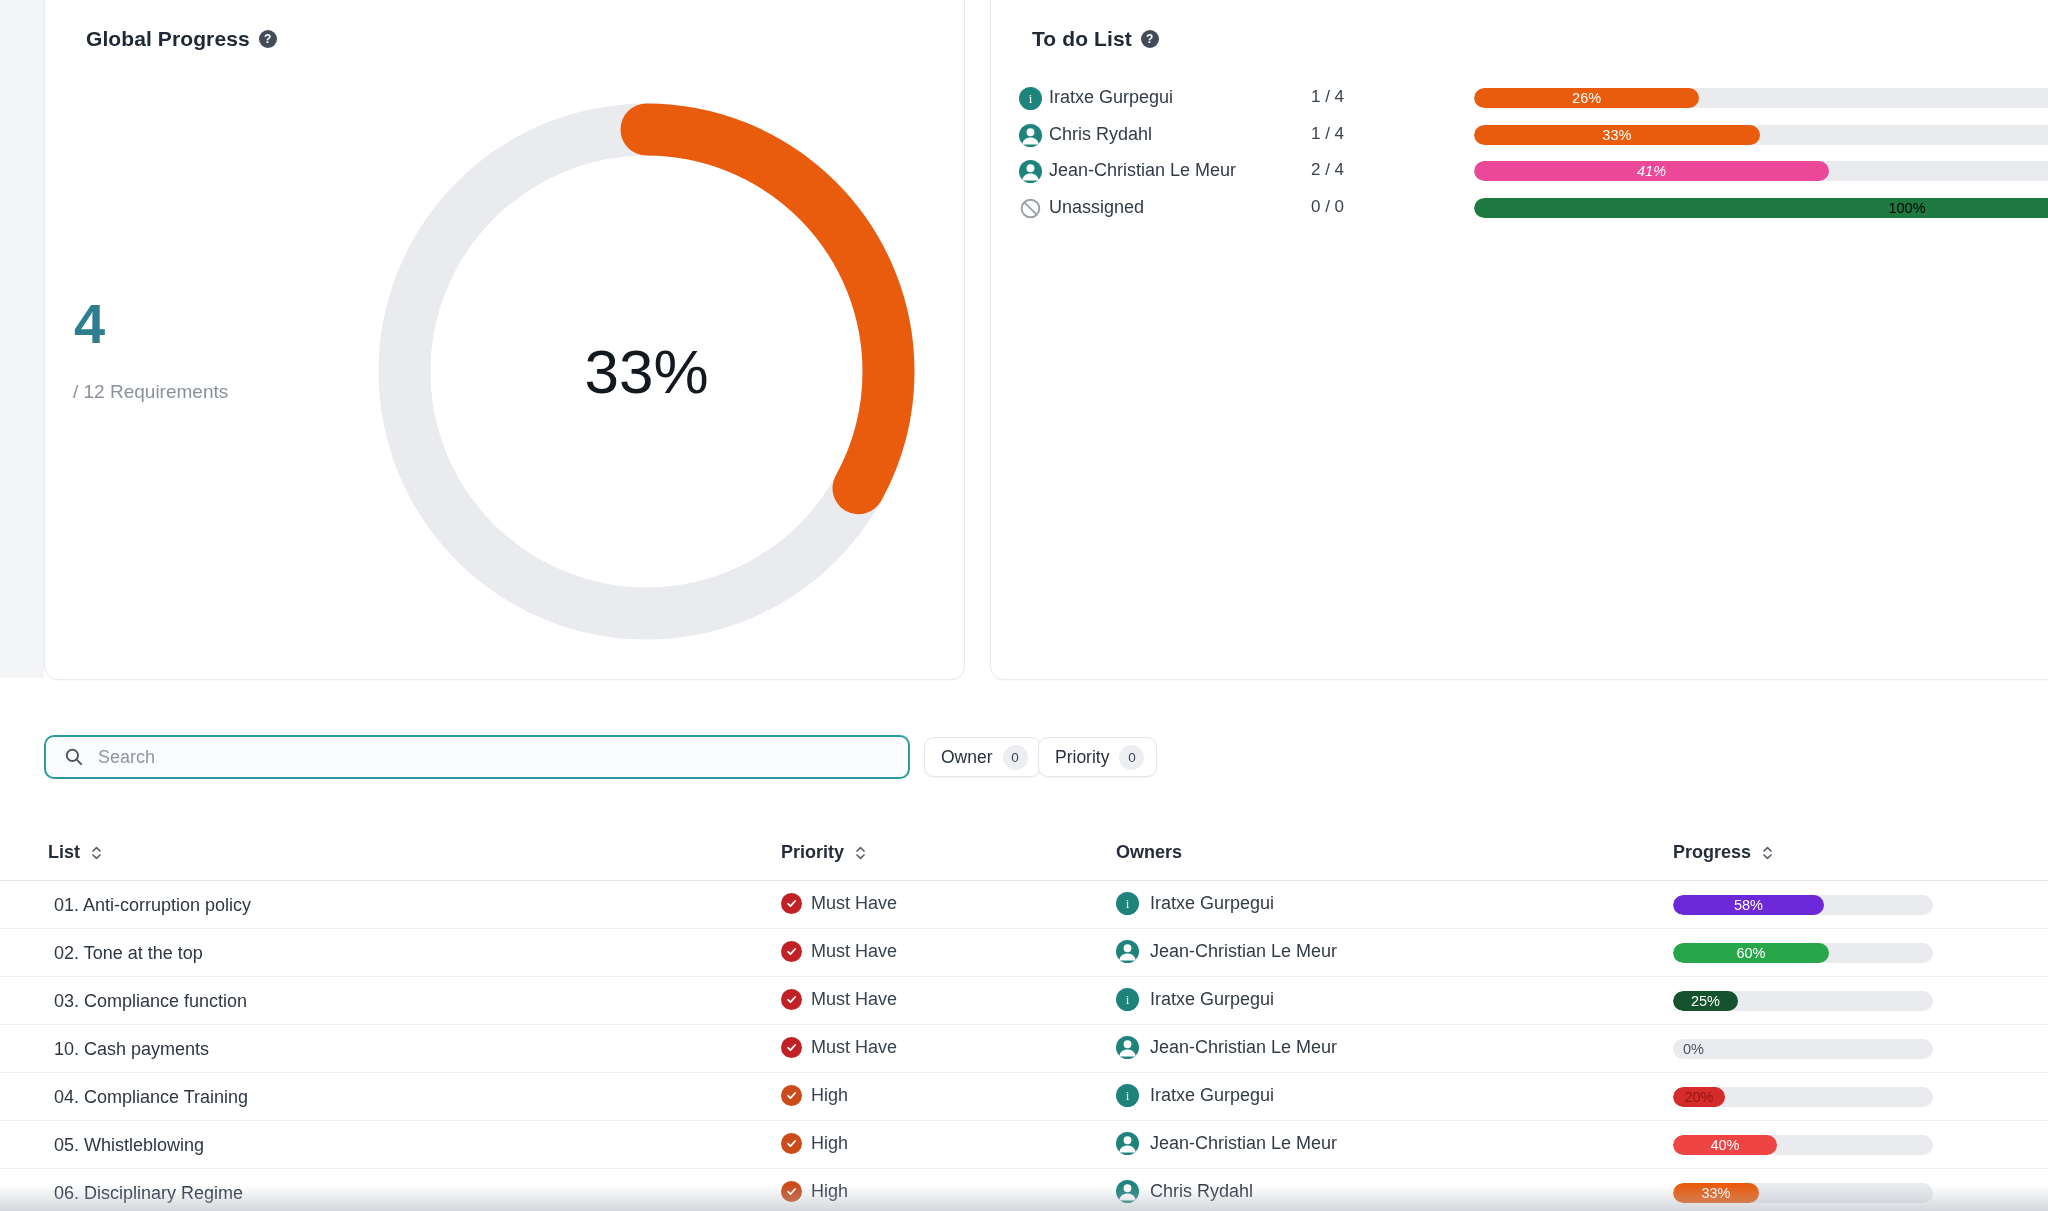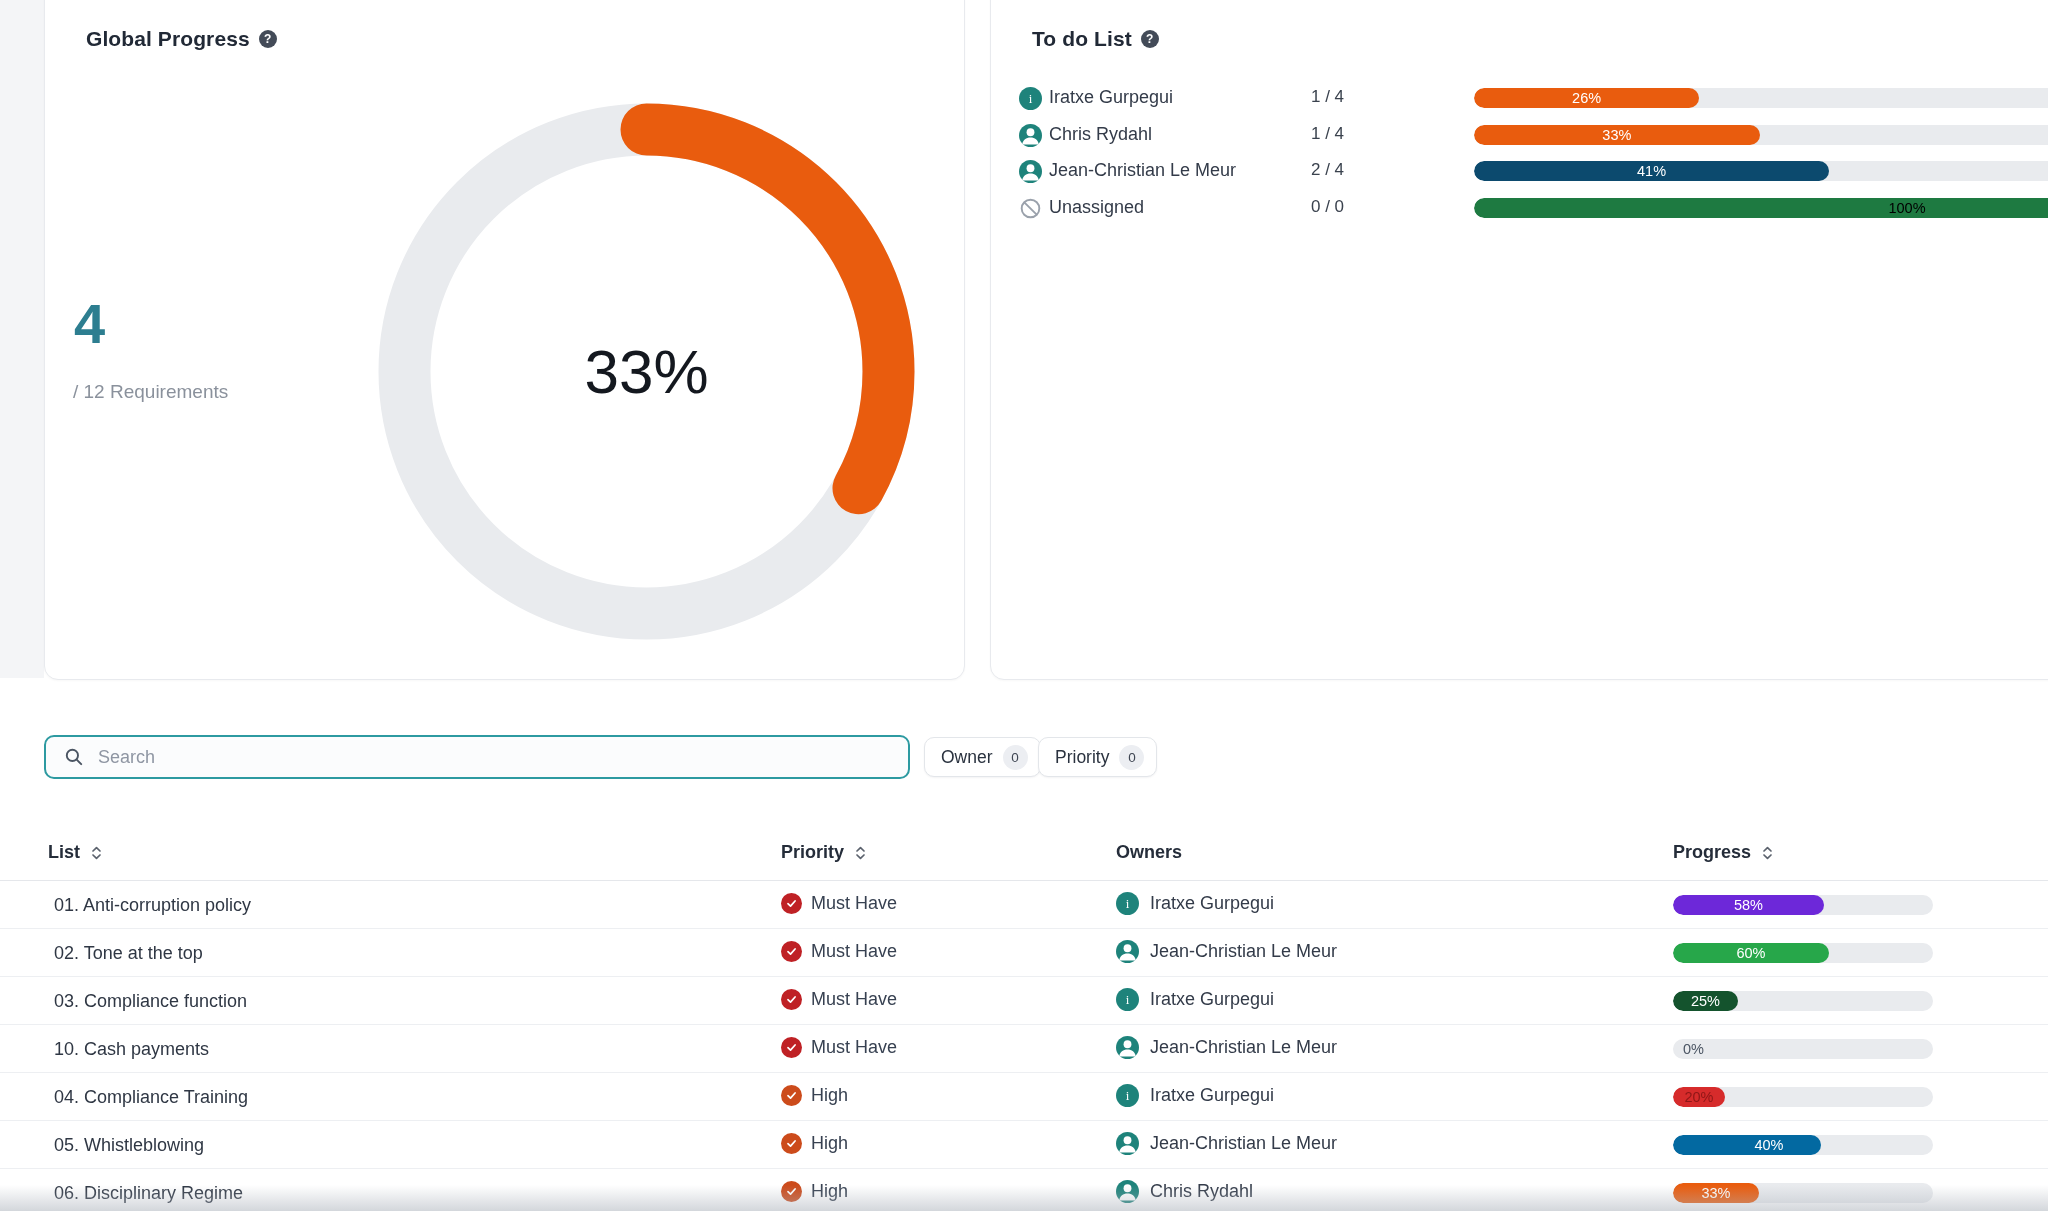--- a/index.html
+++ b/index.html
@@ -135,7 +135,7 @@
     <span class="todo-name">Jean-Christian Le Meur</span>
     <span class="todo-count">2 / 4</span>
     <span class="bar-track">
-      <span class="bar-fill" style="width: 41%; background: #0c4a6e;">
+      <span class="bar-fill" style="width: 41%; background: #ec4899; font-style: italic;">
         <span class="bar-label" style="color: rgb(255, 255, 255);">41%</span>
       </span>
     </span>

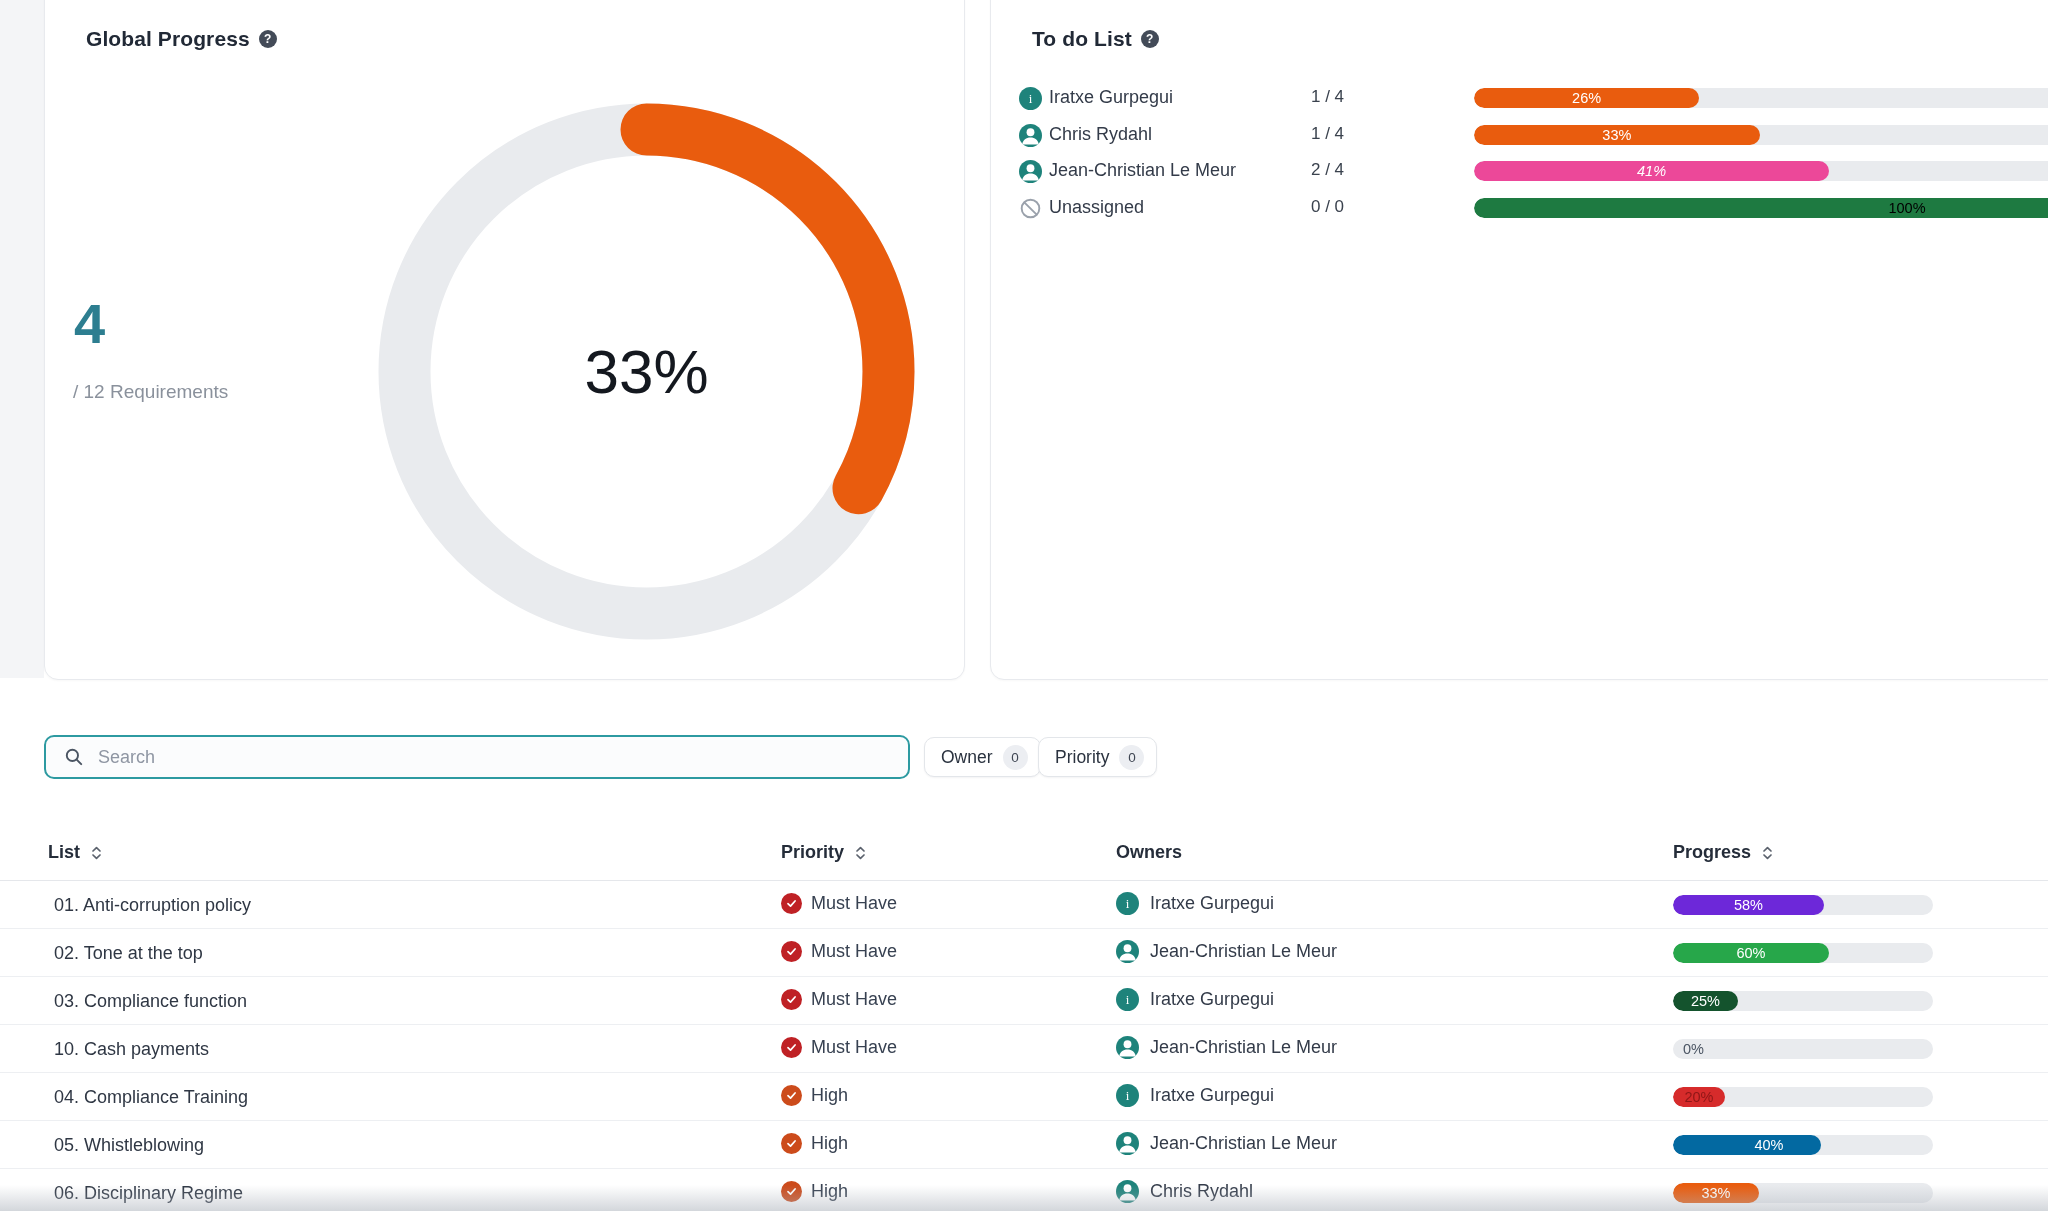--- a/index.html
+++ b/index.html
@@ -364,7 +364,7 @@
       <span class="owner-name">Jean-Christian Le Meur</span>
     </span>
     <span class="bar-track">
-      <span class="bar-fill" style="width: 40%; background: #0369a1; padding-left: 44px;">
+      <span class="bar-fill" style="width: 40%; background: #ef4444;">
         <span class="bar-label" style="color: rgb(255, 255, 255);">40%</span>
       </span>
 

